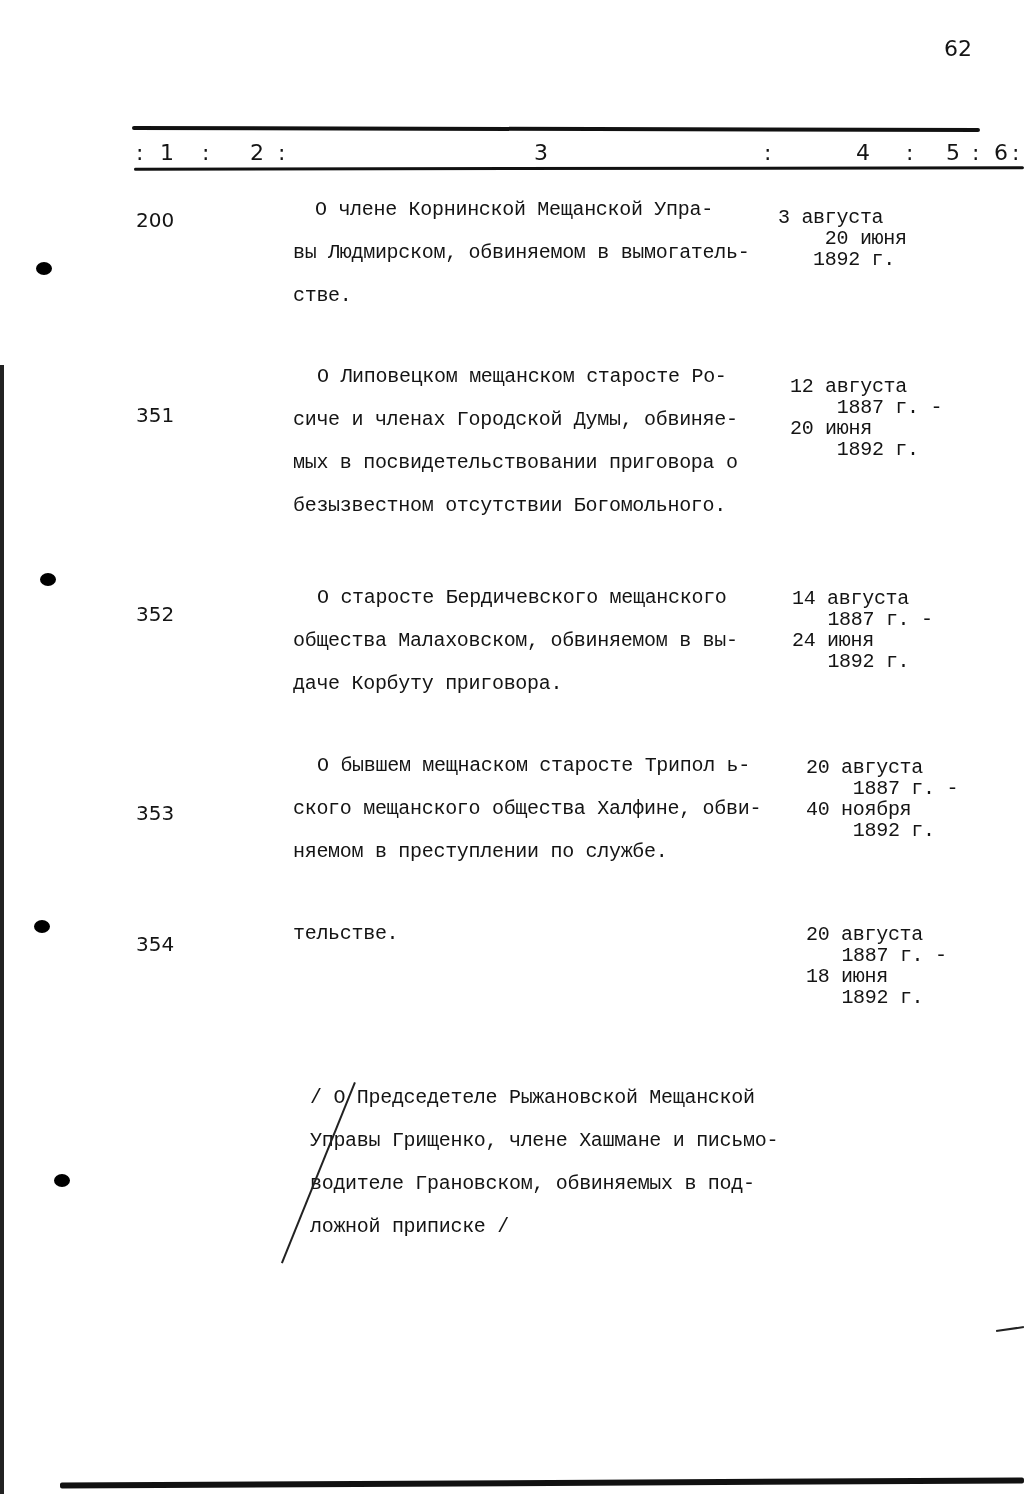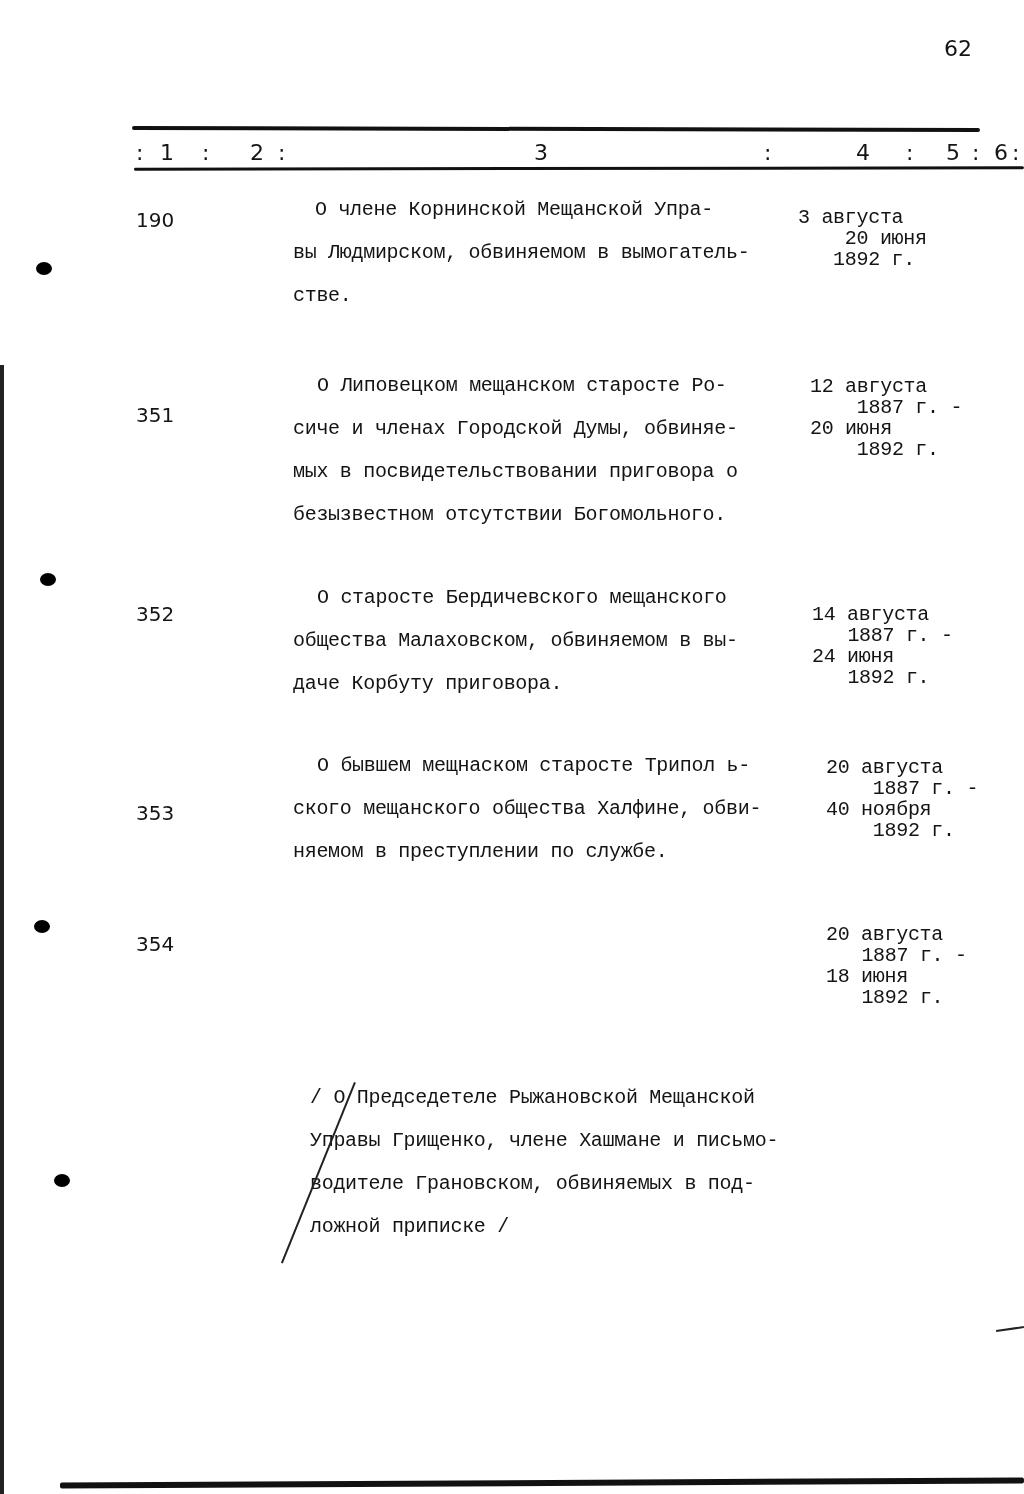--- a/index.html
+++ b/index.html
@@ -51,7 +51,7 @@
 <div class="rule rule-mid"></div>
 
 <div>
-  <div class="rec-num" style="top:208px">190</div>
+  <div class="rec-num" style="top:208px">200</div>
   <div class="rec-text" style="top:188px">
     <span class="ln" style="padding-left:22px">О члене Корнинской Мещанской Упра-</span>
     <span class="ln">вы Людмирском, обвиняемом в вымогатель-</span>

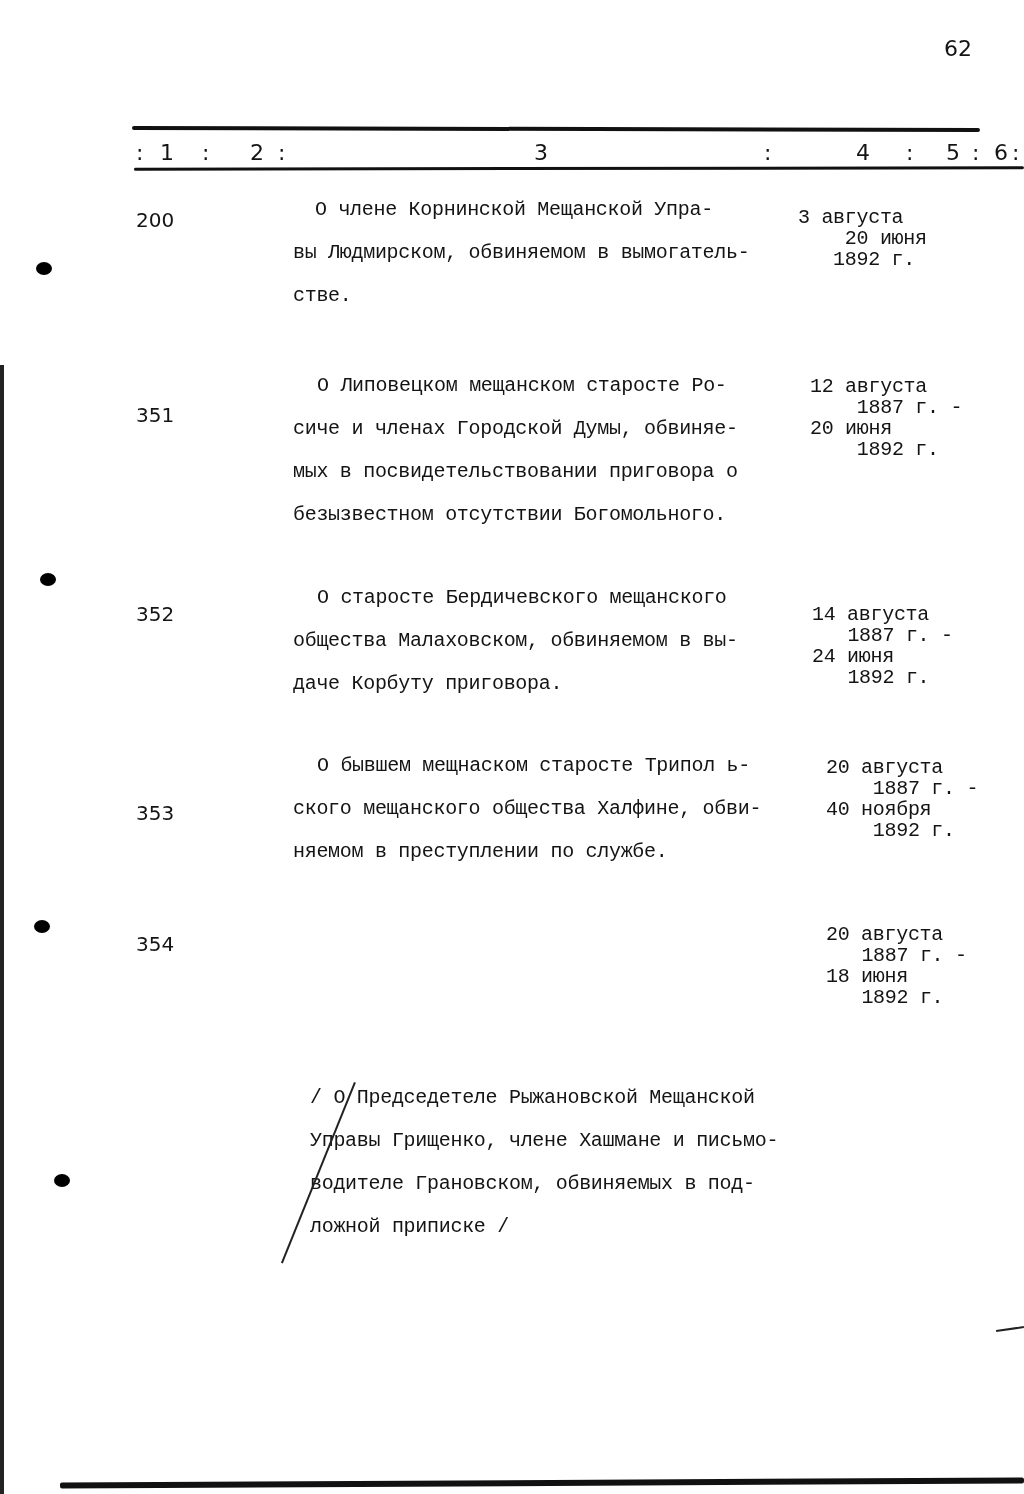--- a/index.html
+++ b/index.html
@@ -18,7 +18,7 @@
     .rec-num { position: absolute; left: 136px; font-size: 20px; font-family: "DejaVu Sans", sans-serif; }
     .rec-text { position: absolute; left: 293px; width: 500px; font-size: 20px; line-height: 43px; letter-spacing: -0.3px; }
     .rec-text .ln { display: block; white-space: pre; }
-    .rec-date { position: absolute; font-size: 20px; line-height: 21px; letter-spacing: -0.3px; margin-left: 20px; }
+    .rec-date { position: absolute; font-size: 20px; line-height: 21px; letter-spacing: -0.3px; }
     .rec-date .ln { display: block; white-space: pre; }
     .hole { position: absolute; width: 16px; height: 13px; background: #000; border-radius: 50%; }
     .strike { position: absolute; left: 354px; top: 1082px; width: 2px; height: 195px; background: #222; transform-origin: top left; transform: rotate(22deg); }

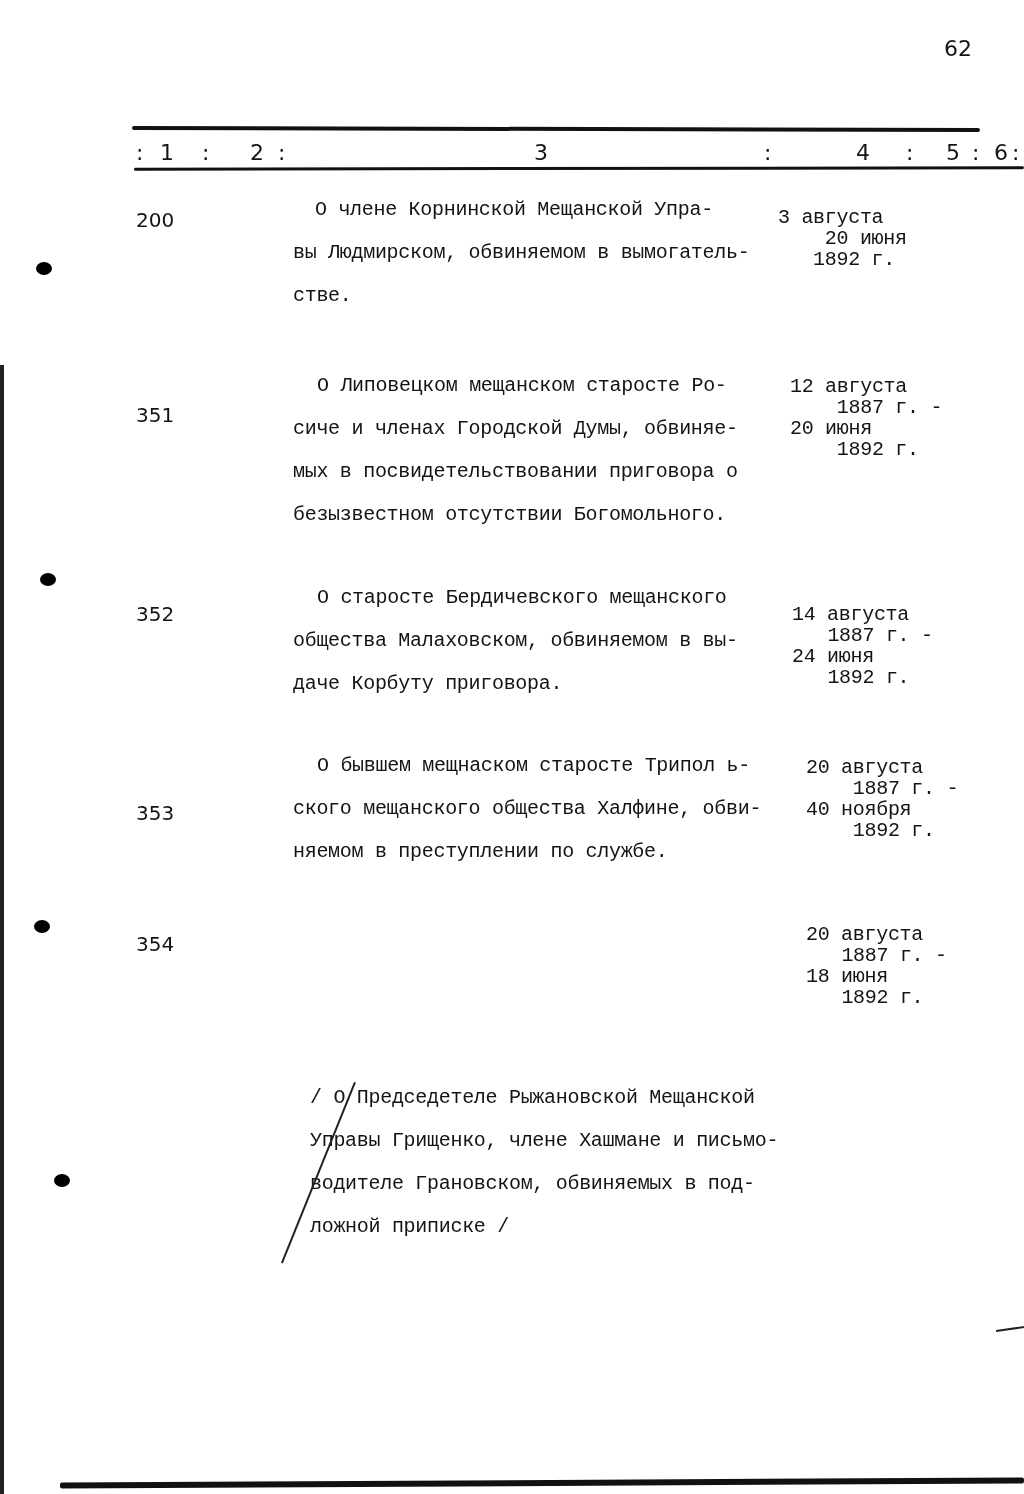--- a/index.html
+++ b/index.html
@@ -66,7 +66,7 @@
 
 <div>
   <div class="rec-num" style="top:403px">351</div>
-  <div class="rec-text" style="top:364px">
+  <div class="rec-text" style="top:355px">
     <span class="ln" style="padding-left:24px">О Липовецком мещанском старосте Ро-</span>
     <span class="ln">сиче и членах Городской Думы, обвиняе-</span>
     <span class="ln">мых в посвидетельствовании приговора о</span>

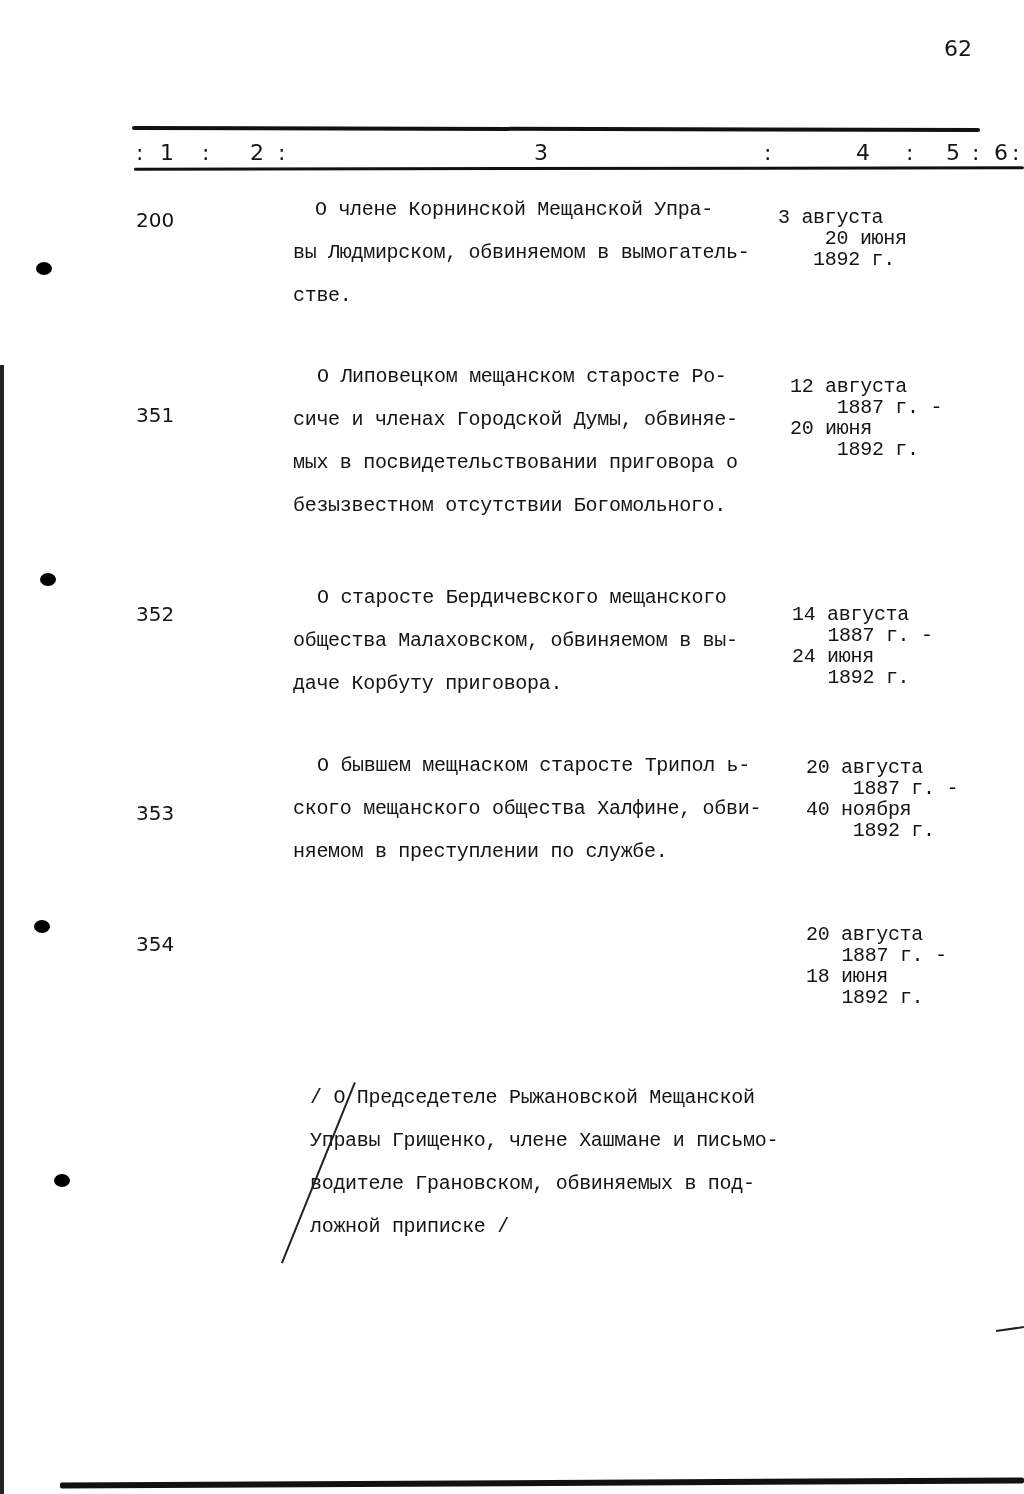--- a/index.html
+++ b/index.html
@@ -87,7 +87,7 @@
     <span class="ln">общества Малаховском, обвиняемом в вы-</span>
     <span class="ln">даче Корбуту приговора.</span>
   </div>
-  <div class="rec-date" style="left:792px; top:604px">
+  <div class="rec-date" style="left:792px; top:588px">
     <span class="ln">14 августа</span>
     <span class="ln" style="padding-left:12px">  1887 г. -</span>
     <span class="ln">24 июня</span>

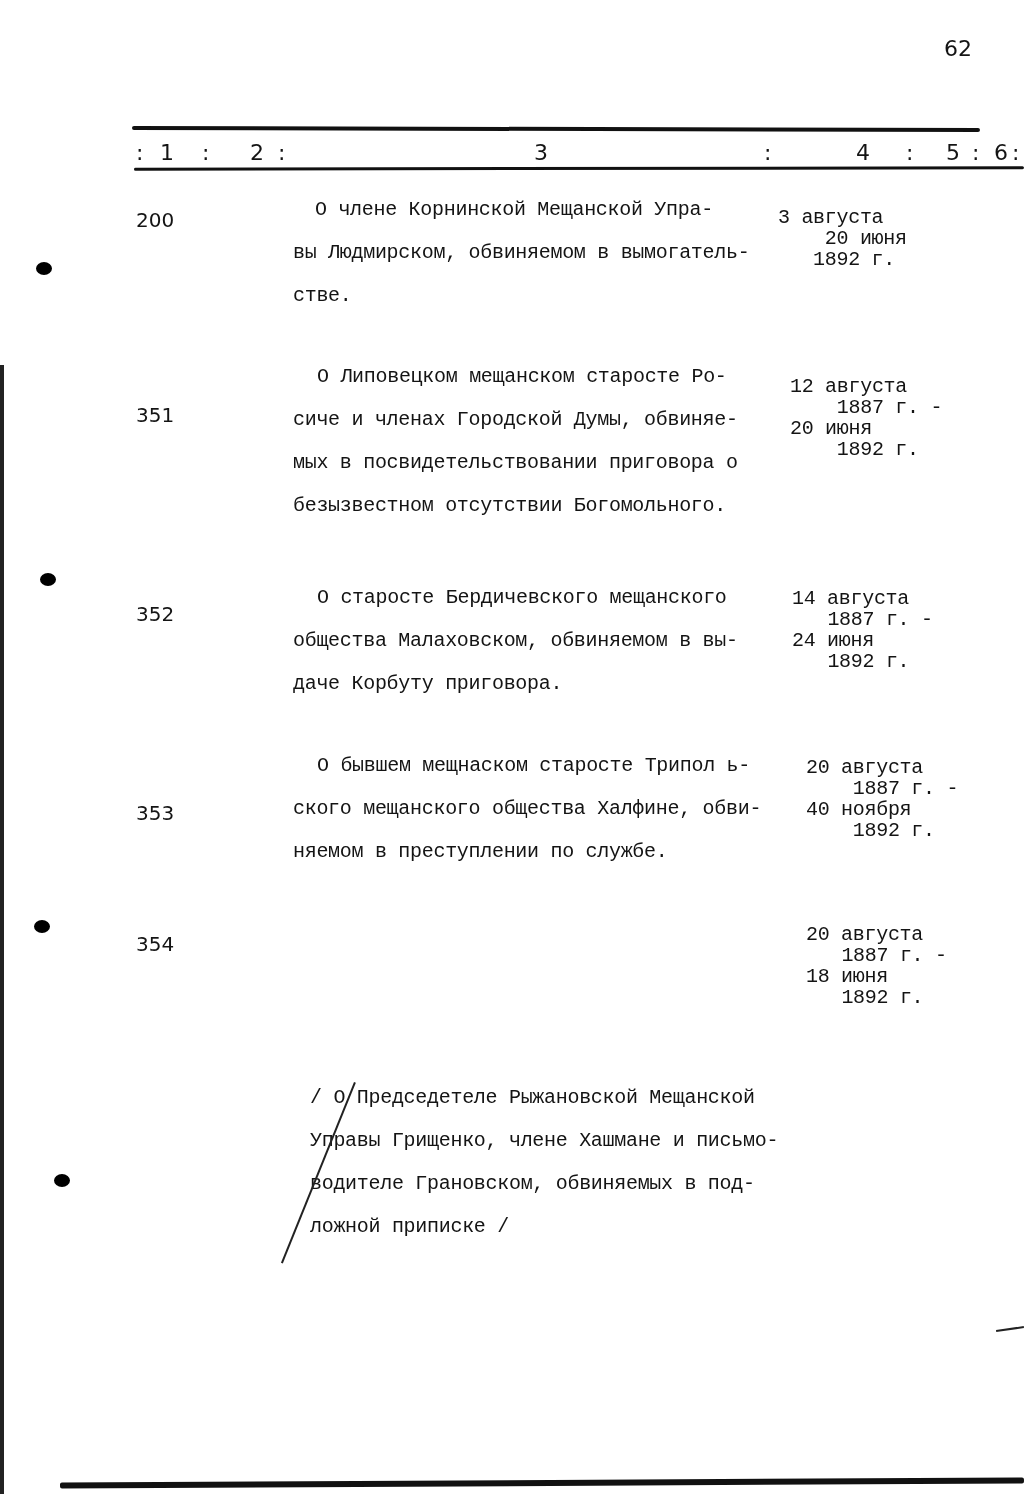--- a/index.html
+++ b/index.html
@@ -113,6 +113,7 @@
 <div>
   <div class="rec-num" style="top:932px">354</div>
   <div class="rec-text" style="top:912px">
+    <span class="ln">тельстве.</span>
   </div>
   <div class="rec-date" style="left:806px; top:924px">
     <span class="ln">20 августа</span>

